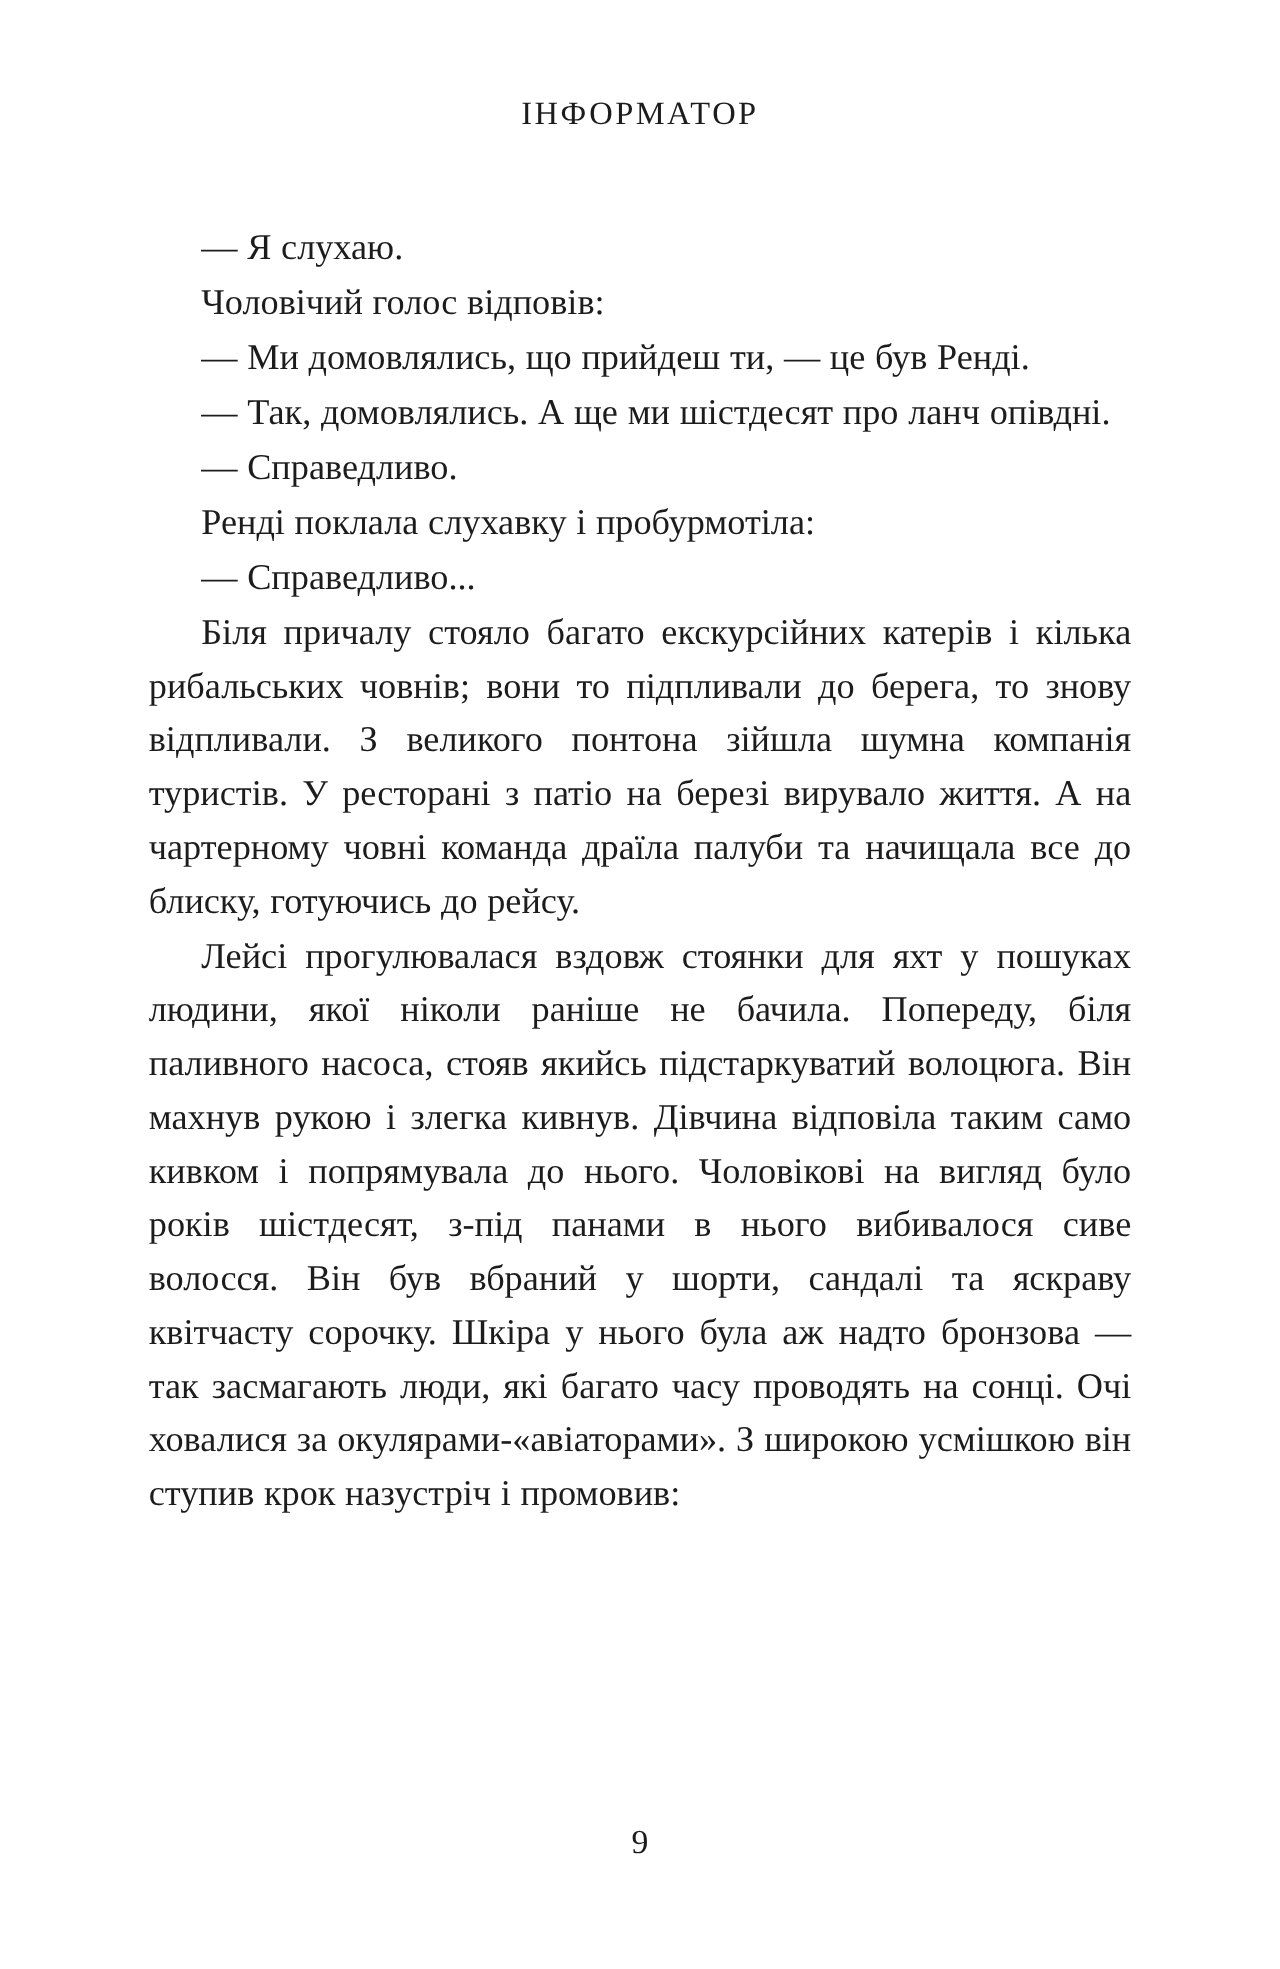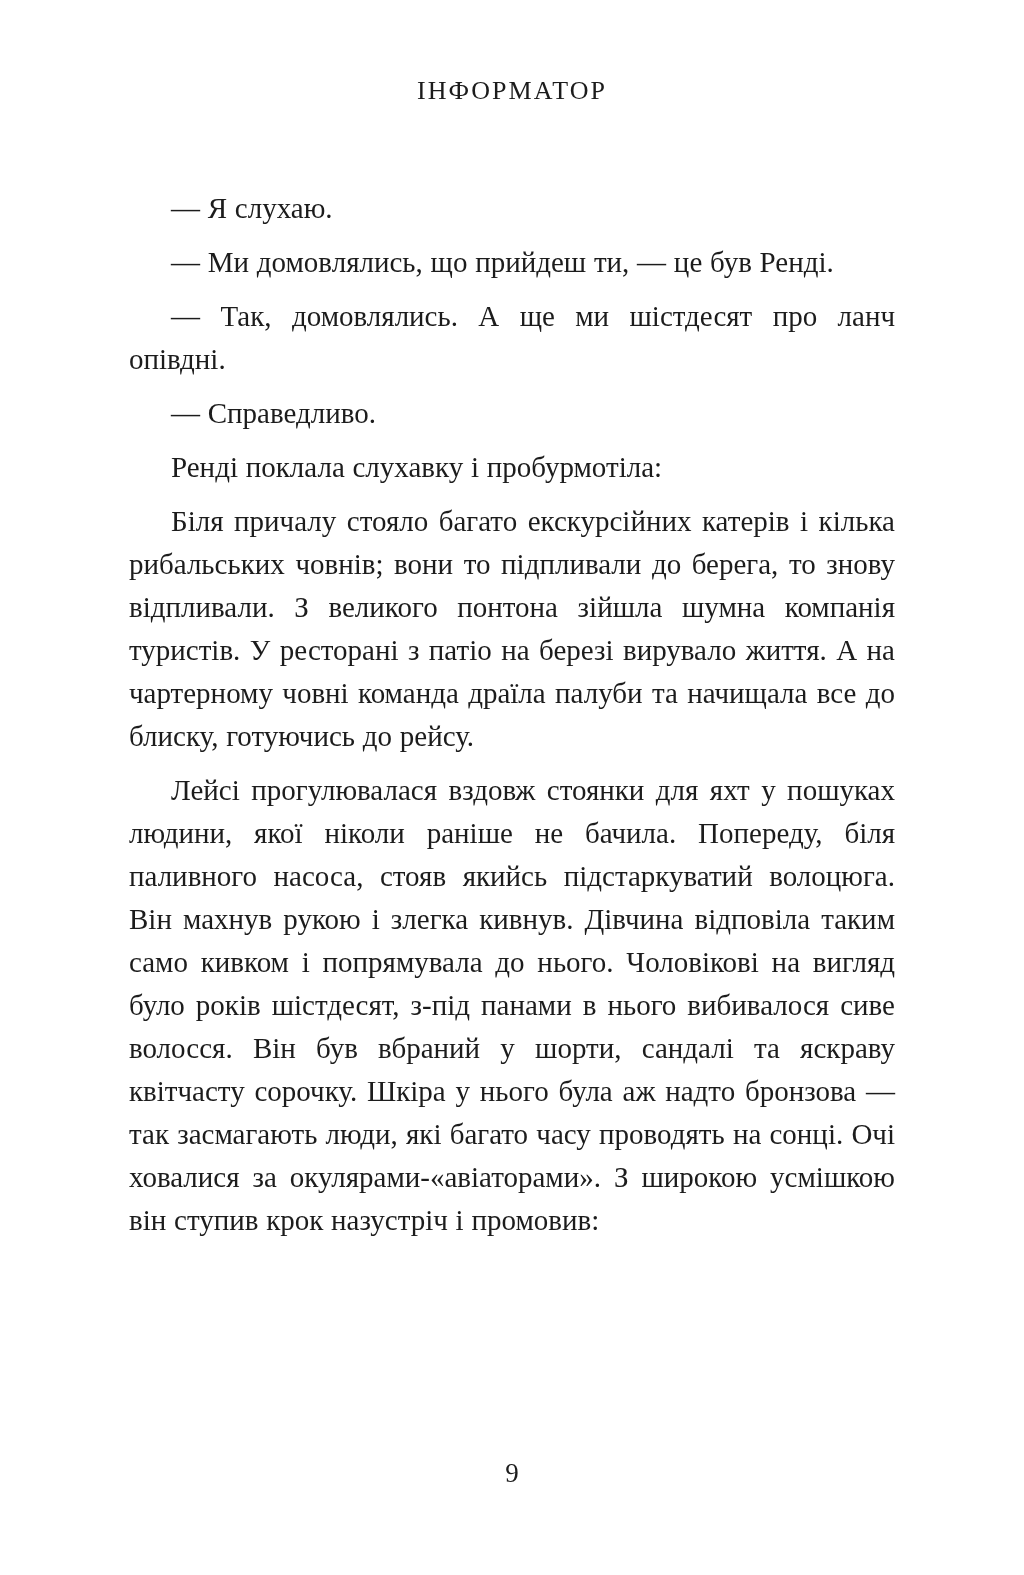--- a/index.html
+++ b/index.html
@@ -34,7 +34,7 @@
     width: 788px;
   }
   .text-block p {
-    margin: 11px;
+    margin: 1px;
     padding: 0;
     font-size: 29px;
     line-height: 43px;

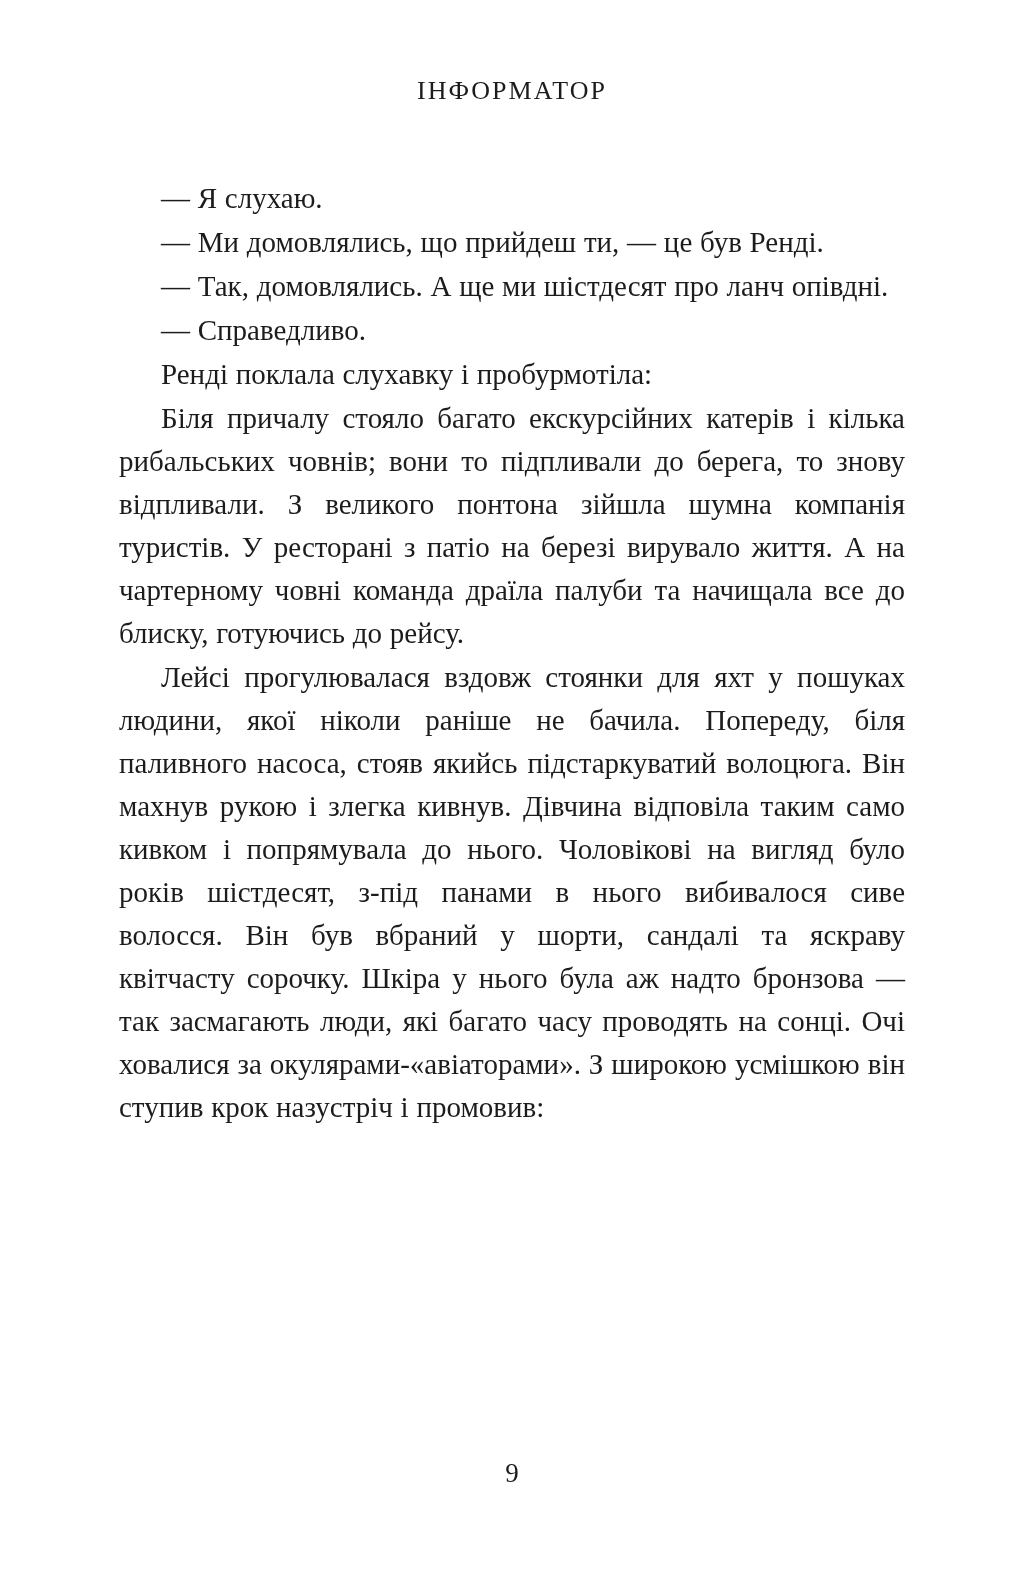--- a/index.html
+++ b/index.html
@@ -62,6 +62,7 @@
 
   <div class="text-block">
     <p>— Я слухаю.</p>
+    <p>Чоловічий голос відповів:</p>
     <p>— Ми домовлялись, що прийдеш ти, — це був Ренді.</p>
     <p>— Так, домовлялись. А ще ми шістдесят про ланч опівдні.</p>
     <p>— Справедливо.</p>

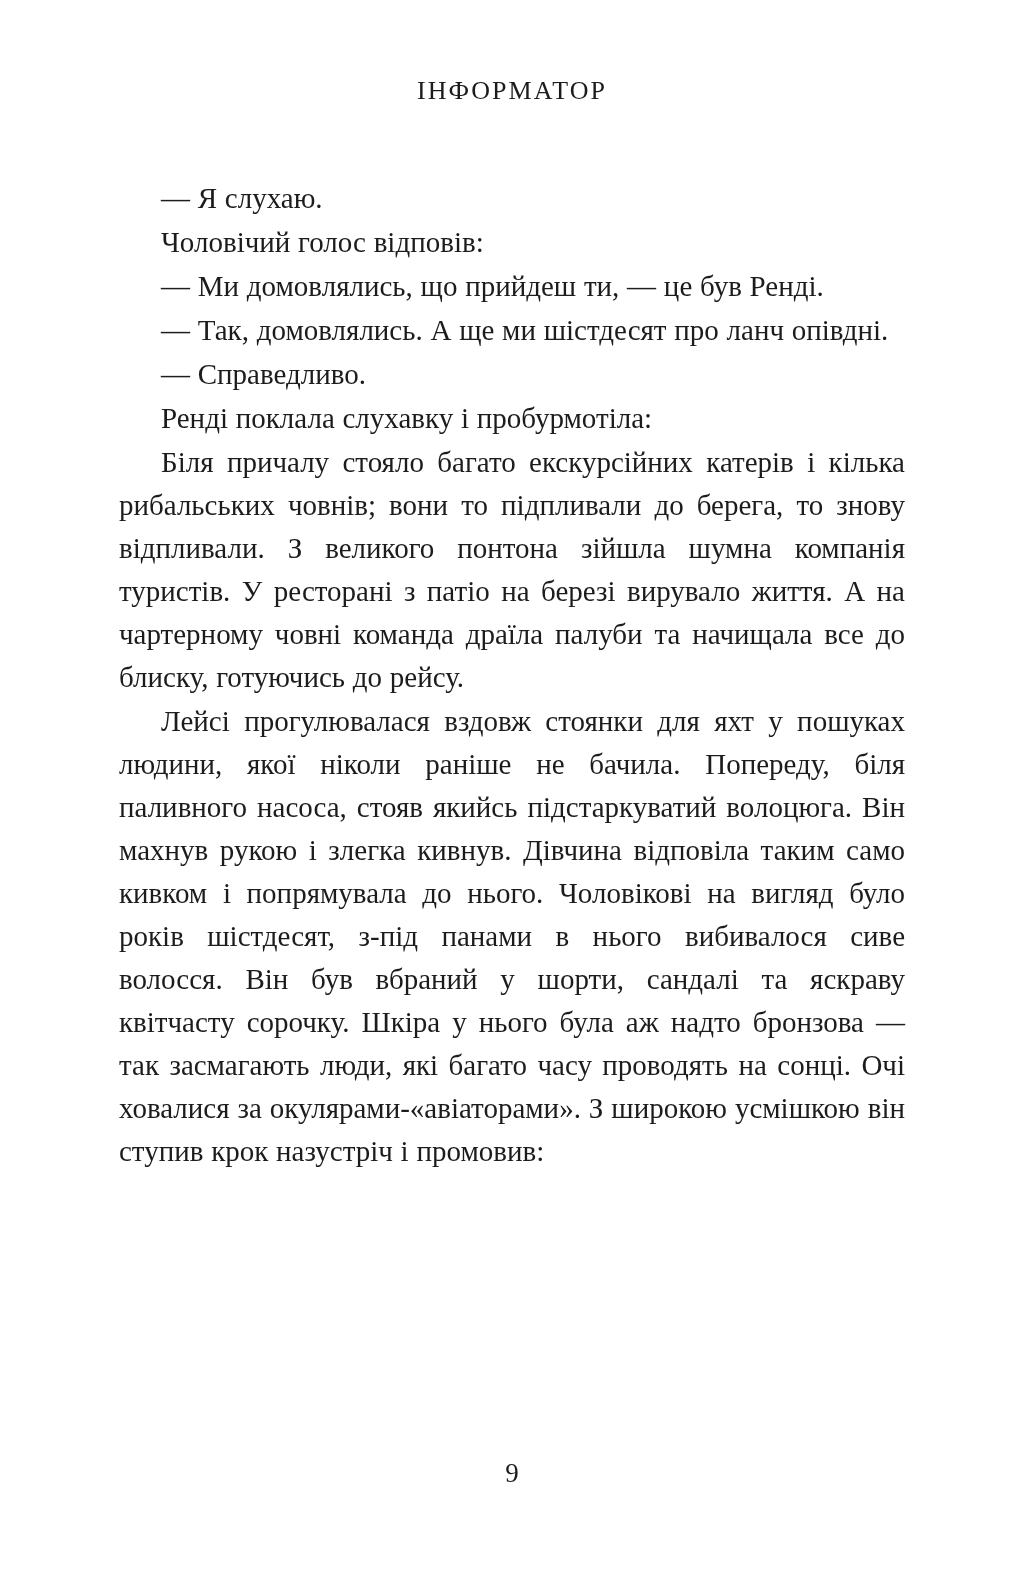--- a/index.html
+++ b/index.html
@@ -67,6 +67,7 @@
     <p>— Так, домовлялись. А ще ми шістдесят про ланч опівдні.</p>
     <p>— Справедливо.</p>
     <p>Ренді поклала слухавку і пробурмотіла:</p>
+    <p>— Справедливо...</p>
     <p>Біля причалу стояло багато екскурсійних катерів і кілька рибальських човнів; вони то підпливали до берега, то знову відпливали. З великого понтона зійшла шумна компанія туристів. У ресторані з патіо на березі вирувало життя. А на чартерному човні команда драїла палуби та начищала все до блиску, готуючись до рейсу.</p>
     <p>Лейсі прогулювалася вздовж стоянки для яхт у пошуках людини, якої ніколи раніше не бачила. Попереду, біля паливного насоса, стояв якийсь підстаркуватий волоцюга. Він махнув рукою і злегка кивнув. Дівчина відповіла таким само кивком і попрямувала до нього. Чоловікові на вигляд було років шістдесят, з-під панами в нього вибивалося сиве волосся. Він був вбраний у шорти, сандалі та яскраву квітчасту сорочку. Шкіра у нього була аж надто бронзова — так засмагають люди, які багато часу проводять на сонці. Очі ховалися за окулярами-«авіаторами». З широкою усмішкою він ступив крок назустріч і промовив:</p>
   </div>

